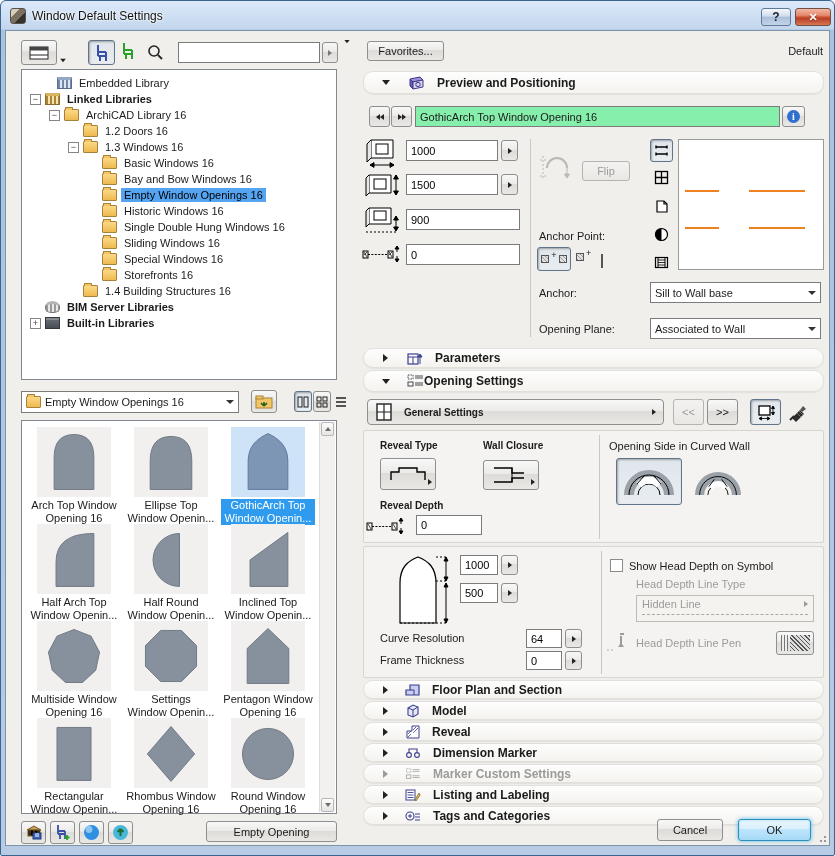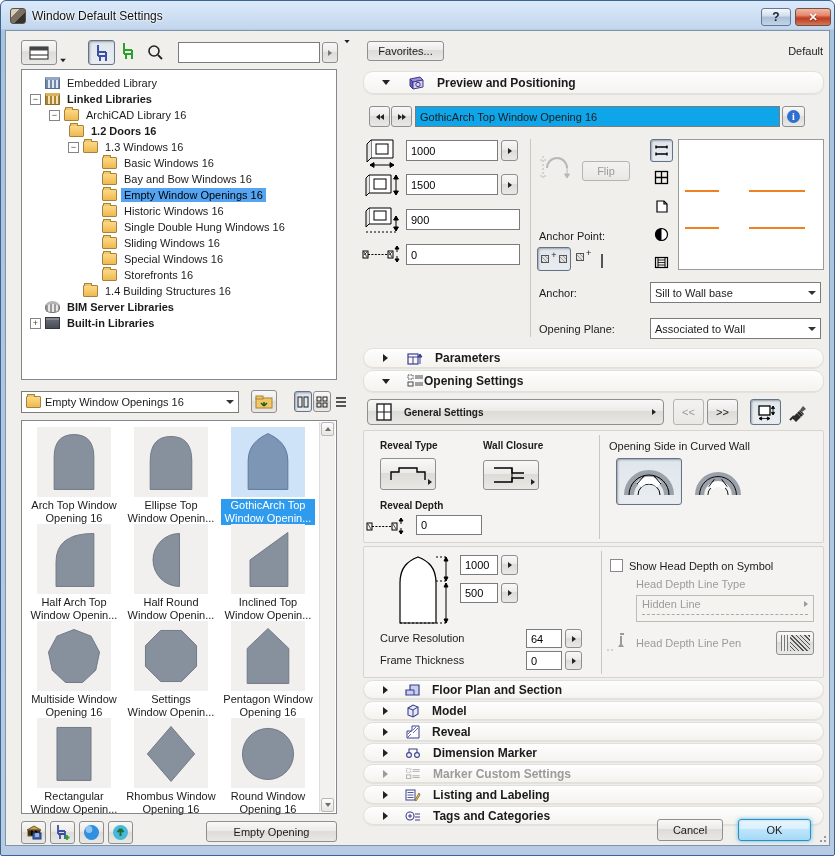--- a/index.html
+++ b/index.html
@@ -110,7 +110,7 @@
     <div class="abs tri-down" style="left:337px;top:8px;transform:scale(.65);"></div>
 
     <div class="abs whitebox" style="left:15px;top:38px;width:316px;height:311px;padding-top:5px;overflow:hidden;" id="tree-box">
-        <div class="tree-row" style="padding-left: 8px;">
+        <div class="tree-row" style="padding-left: 20px;">
           <span class="expander hidden"></span>
           <span class="ticon icon-embedded-library"></span>
           <span class="tlabel">Embedded Library</span>

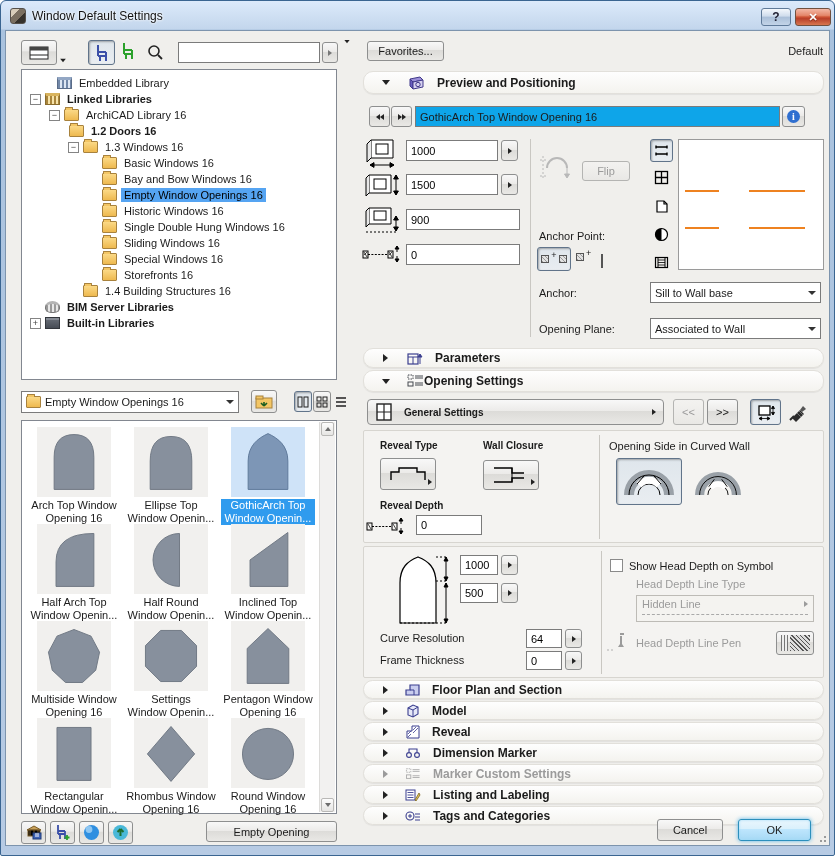--- a/index.html
+++ b/index.html
@@ -418,7 +418,7 @@
       <span class="tri-right sm"></span>
         <span class="tri-right sm"></span>
     </div>
-    <div class="abs tfield" style="left:409px;top:75px;width:365px;height:21px;display:flex;align-items:center;background:#0ea5e9;">
+    <div class="abs tfield" style="left:409px;top:75px;width:365px;height:21px;display:flex;align-items:center;background:#86efac;">
         <span>GothicArch Top Window Opening 16</span>
       </div>
     <div class="abs btn" style="left:776px;top:75px;width:23px;height:21px;">

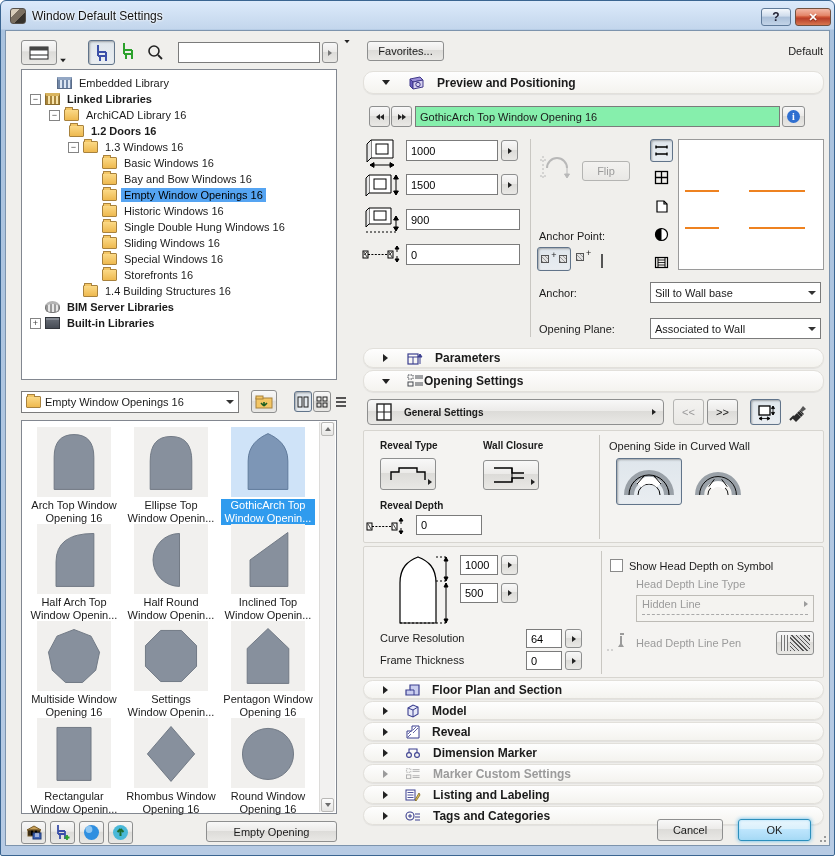--- a/index.html
+++ b/index.html
@@ -125,7 +125,7 @@
           <span class="ticon icon-folder"></span>
           <span class="tlabel">ArchiCAD Library 16</span>
         </div>
-        <div class="tree-row" style="padding-left: 32px; font-weight: bold;">
+        <div class="tree-row" style="padding-left: 46px;">
           <span class="expander hidden"></span>
           <span class="ticon icon-folder"></span>
           <span class="tlabel">1.2 Doors 16</span>

